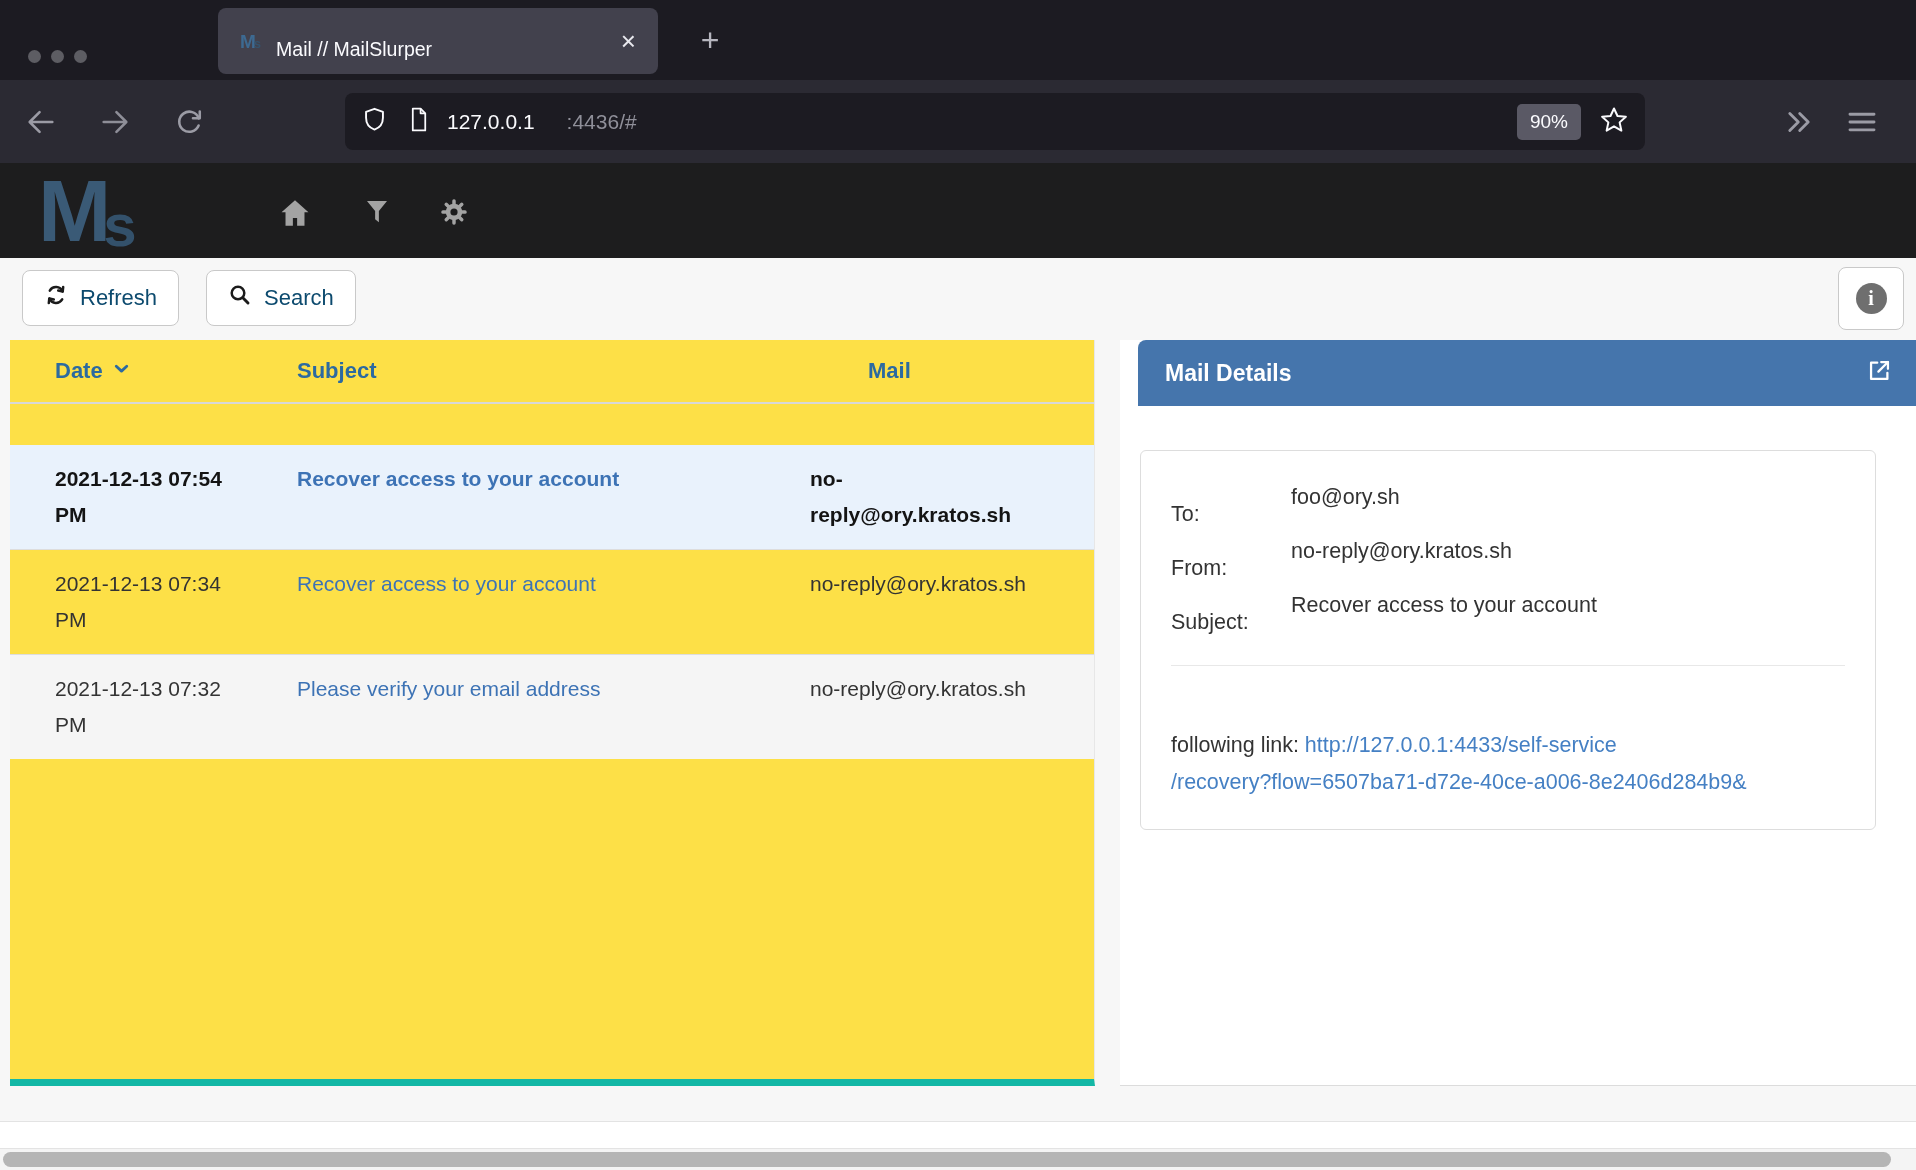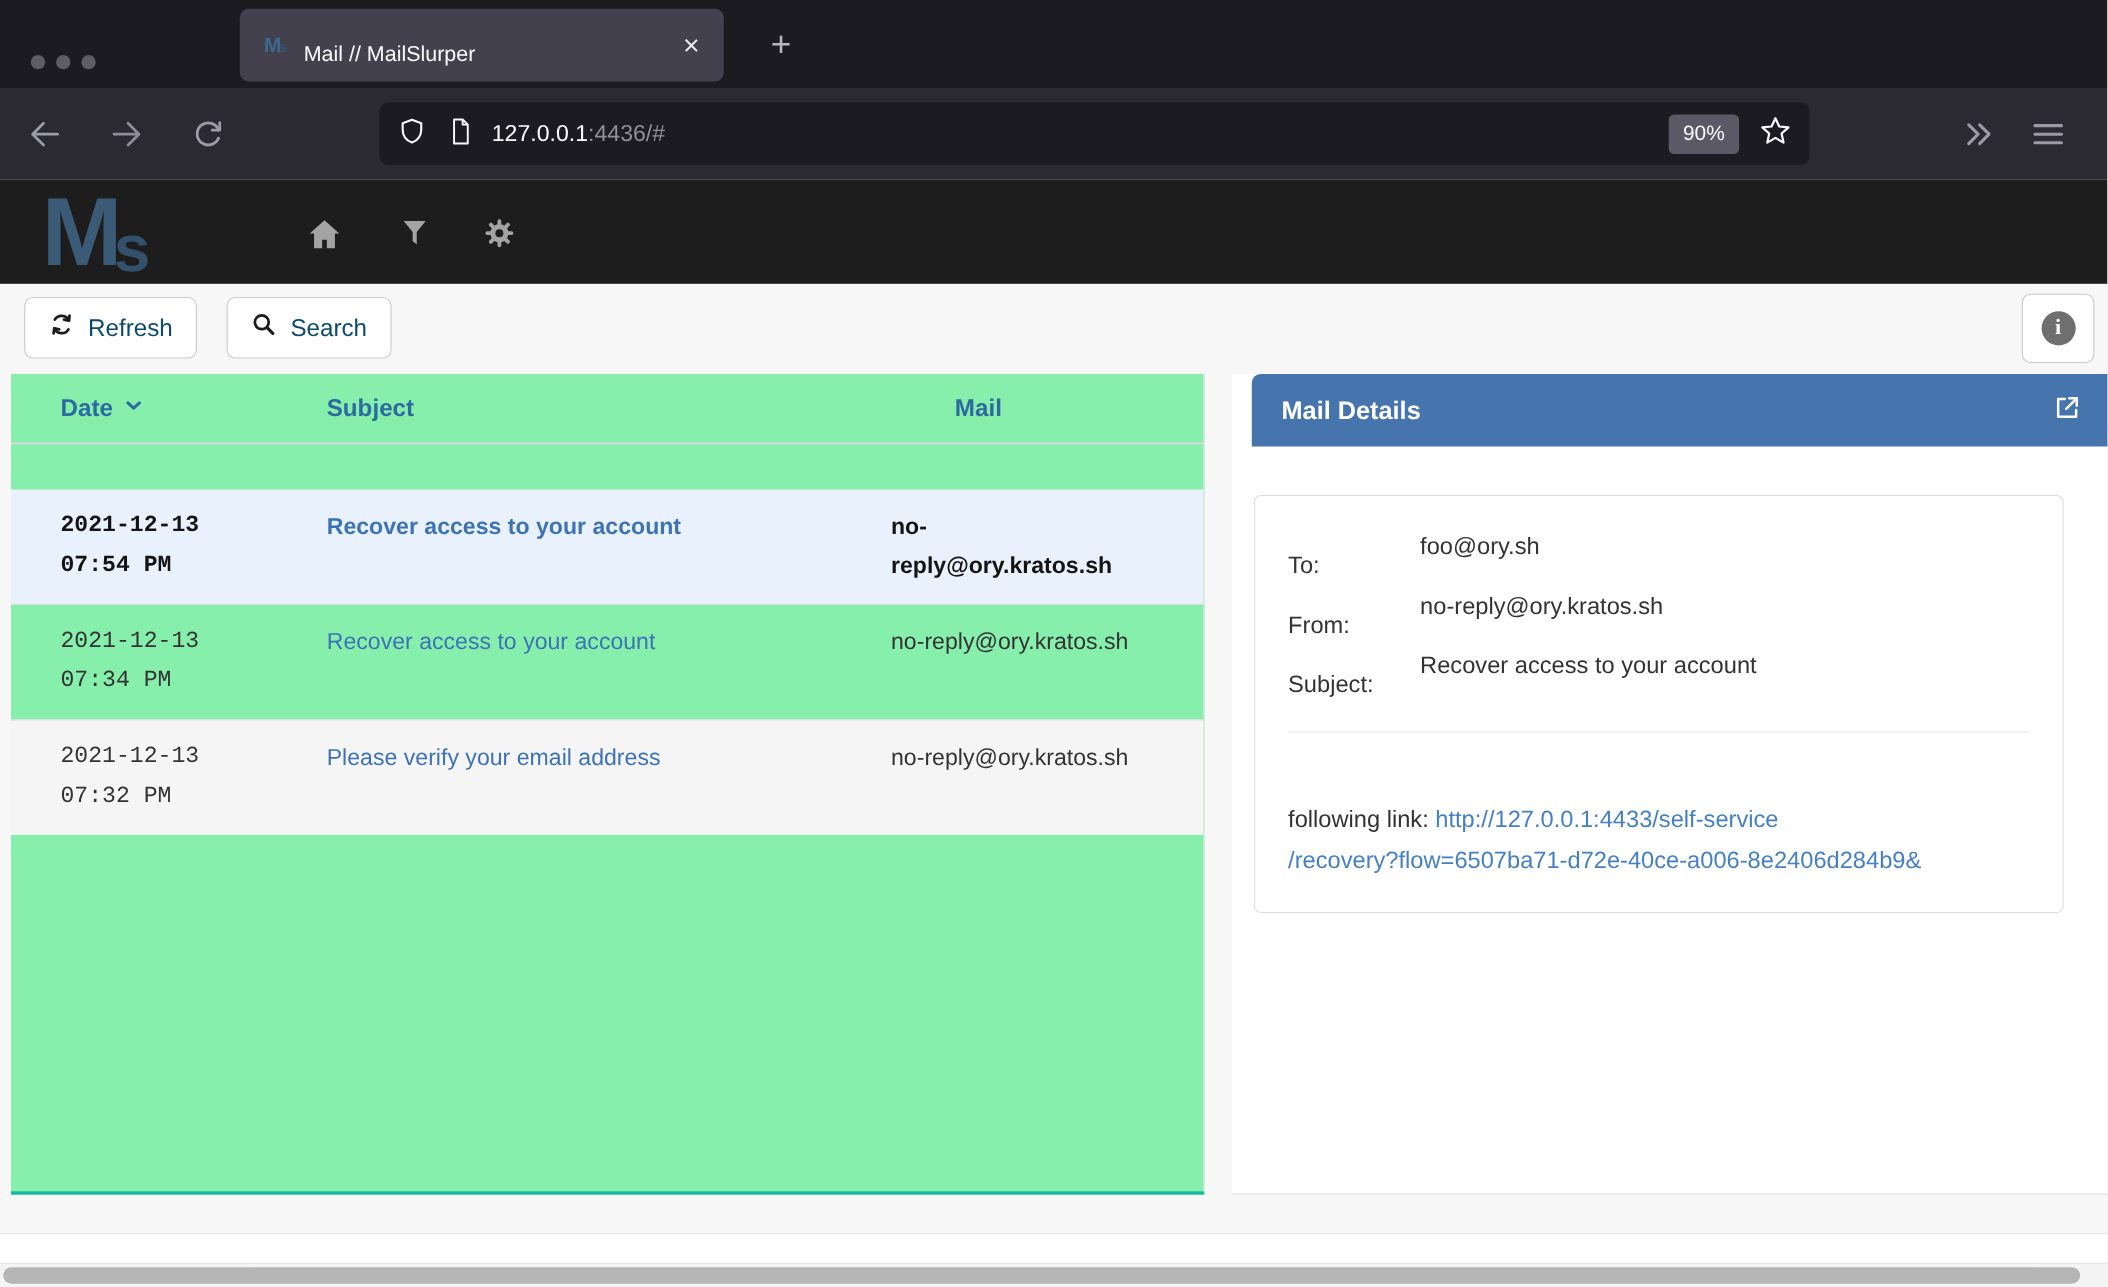--- a/index.html
+++ b/index.html
@@ -26,7 +26,7 @@
           display:flex;align-items:center;padding:0 16px;box-sizing:border-box;}
   .urlbar .spacer{flex:1;}
   .url-text{font-size:21px;color:#fbfbfe;margin-left:6px;white-space:nowrap;}
-  .url-dim{color:#8f8f99;}
+  .url-dim{color:#8f8f99;margin-left:32px;}
   .zoom-badge{background:#5a5965;border-radius:5px;padding:7px 13px;font-size:19px;color:#fbfbfe;margin-right:18px;}
 
   

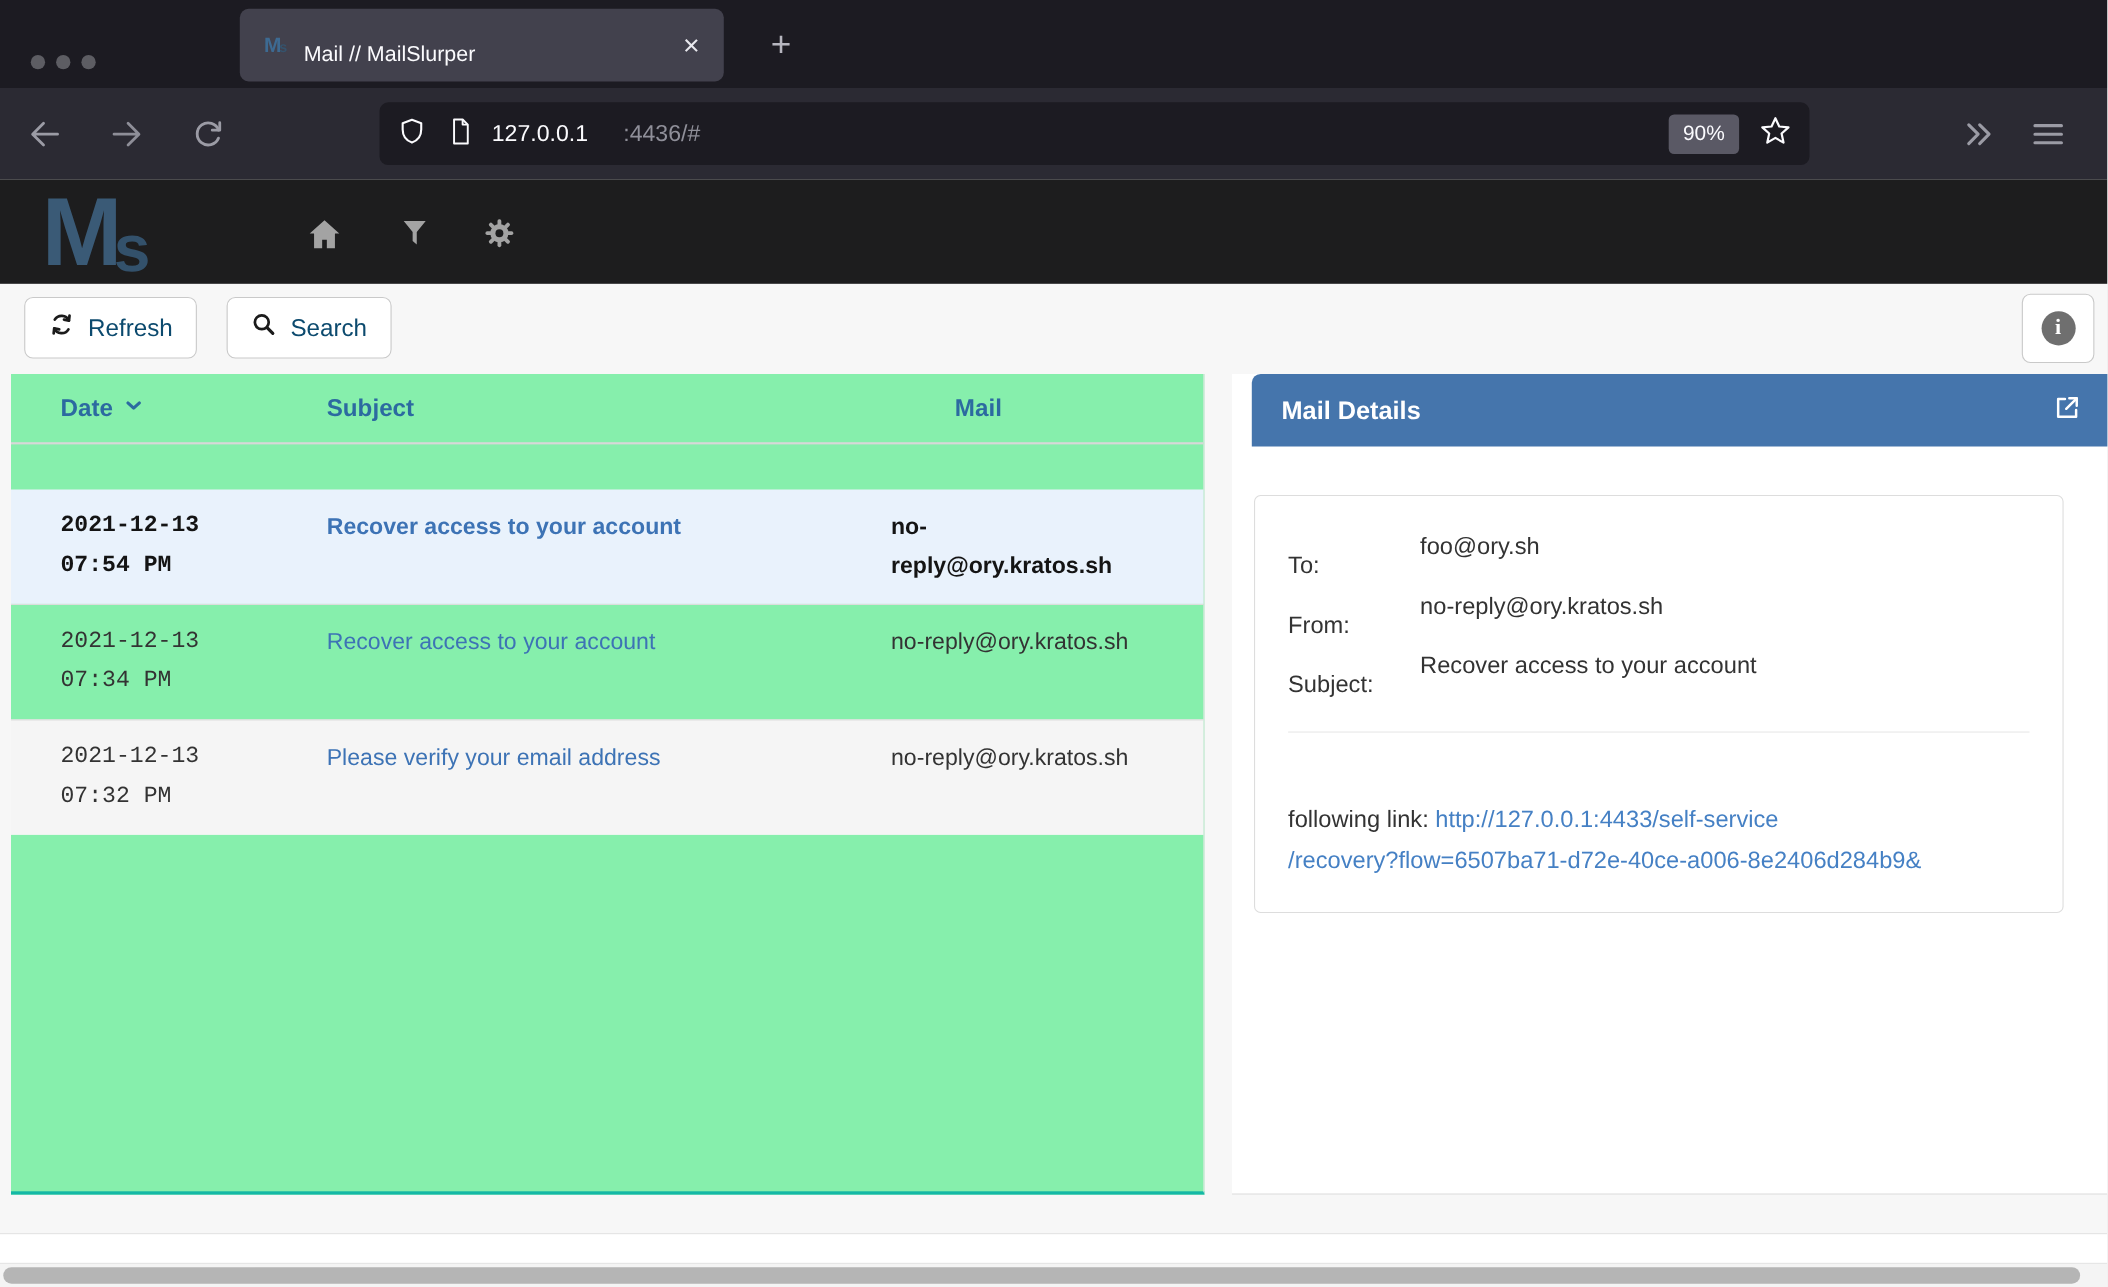--- a/index.html
+++ b/index.html
@@ -49,8 +49,8 @@
                font-family:"Liberation Serif",serif;}
 
   
-  .list-panel{position:absolute;left:10px;top:340px;width:1085px;height:746px;background:#86efac;
-              border-bottom:3px solid #14b8a6;border-right:1px solid #e7e7e7;box-sizing:border-box;}
+  .list-panel{position:absolute;left:10px;top:340px;width:1085px;height:746px;background:#fde047;
+              border-bottom:7px solid #14b8a6;border-right:1px solid #e7e7e7;box-sizing:border-box;}
   .thead{display:flex;height:62px;align-items:center;border-bottom:2px solid #d8d8d8;
          font-weight:bold;color:#2c6aa0;font-size:22px;}
   .col-date{width:287px;padding-left:45px;box-sizing:border-box;}

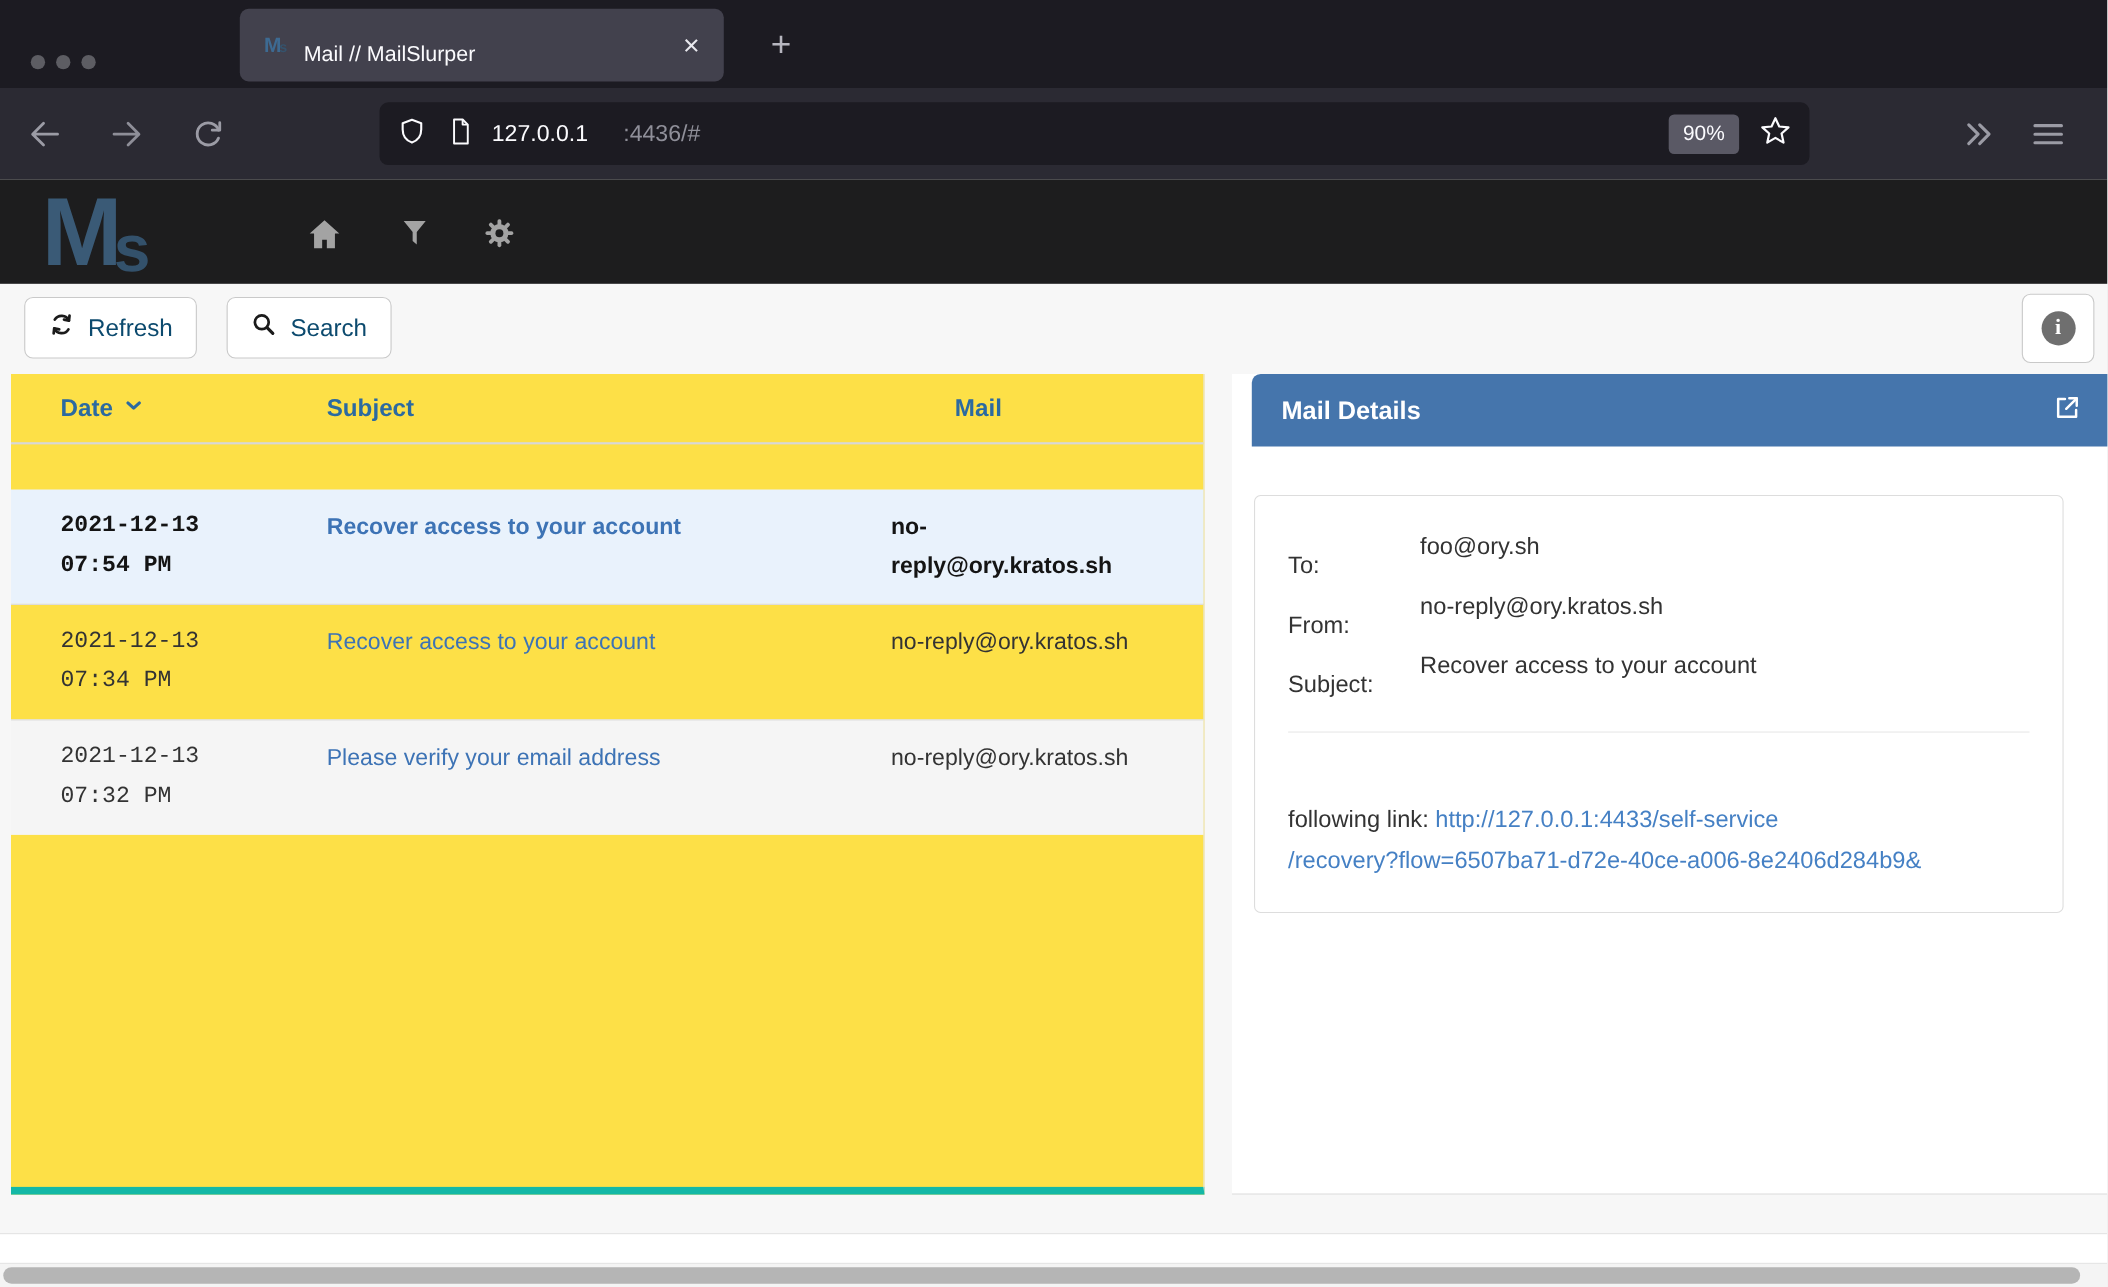--- a/index.html
+++ b/index.html
@@ -63,7 +63,7 @@
   .trow + .trow{border-top:1px solid #ddd;}
   .trow.selected{background:#e9f2fc;font-weight:bold;color:#141414;}
   .trow.striped{background:#f5f5f5;}
-  .date-text{width:180px;font-family:Liberation Mono, monospace;}
+  .date-text{width:180px;}
   .from-text{width:220px;overflow-wrap:break-word;}
   .subj-link{color:#3d73b5;text-decoration:none;cursor:pointer;}
 

